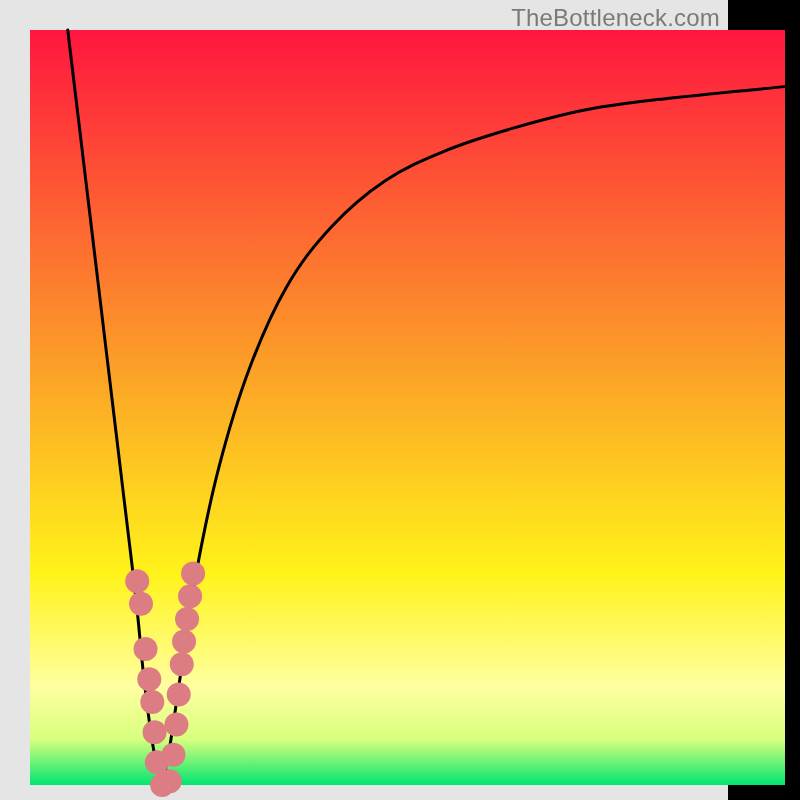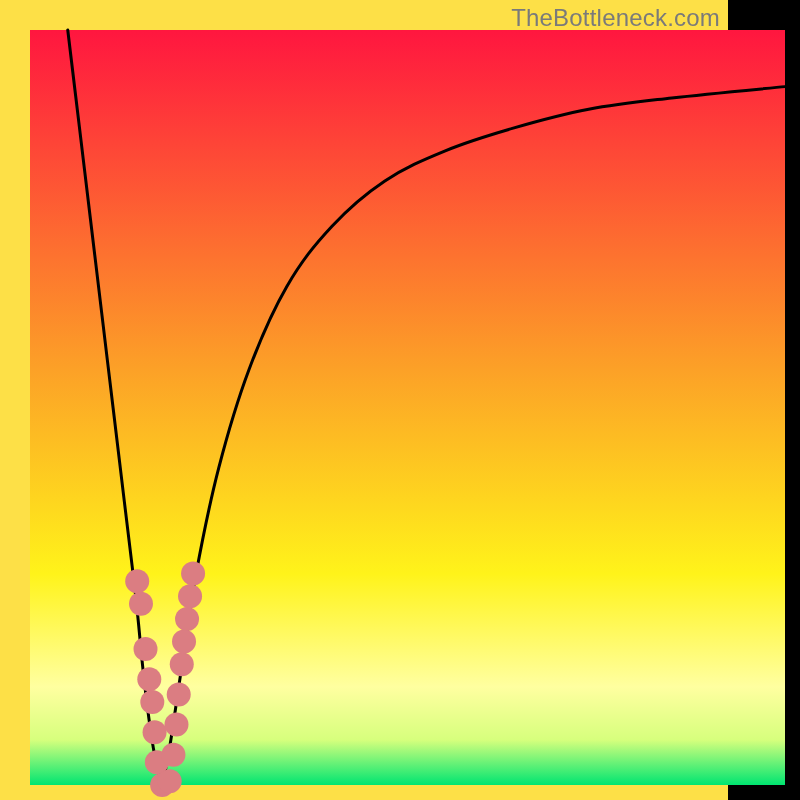--- a/index.html
+++ b/index.html
@@ -15,7 +15,7 @@
     position: relative;
     width: 728px;
     height: 800px;
-    background: #fde047;
+    background: #e5e5e5;
   }
   .attribution {
     position: absolute;

